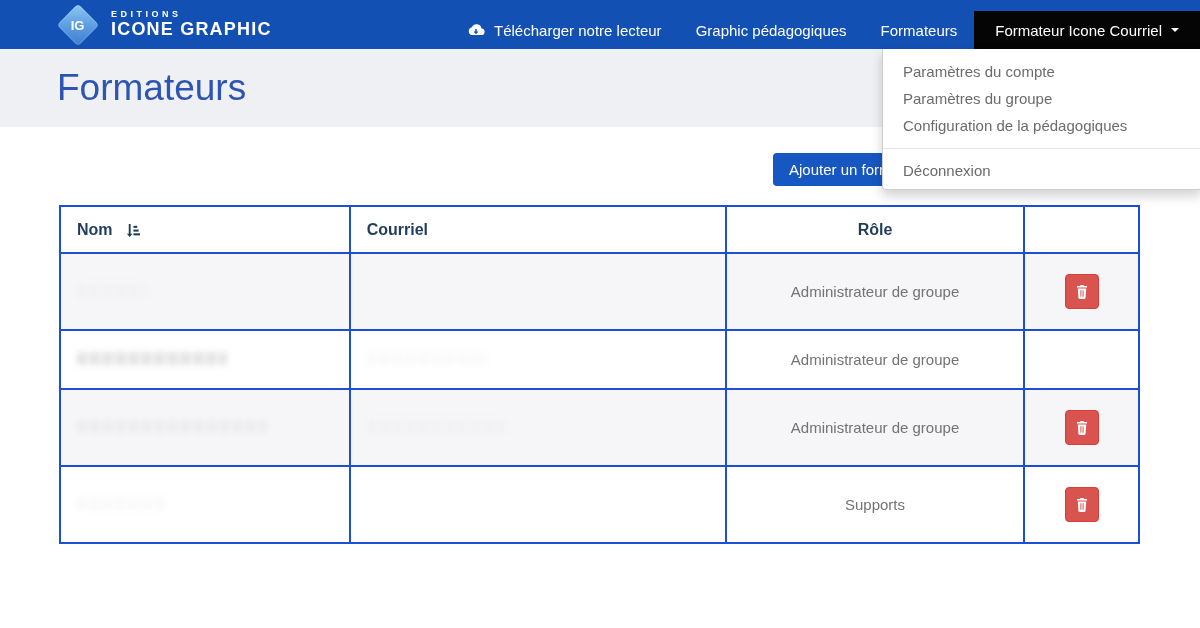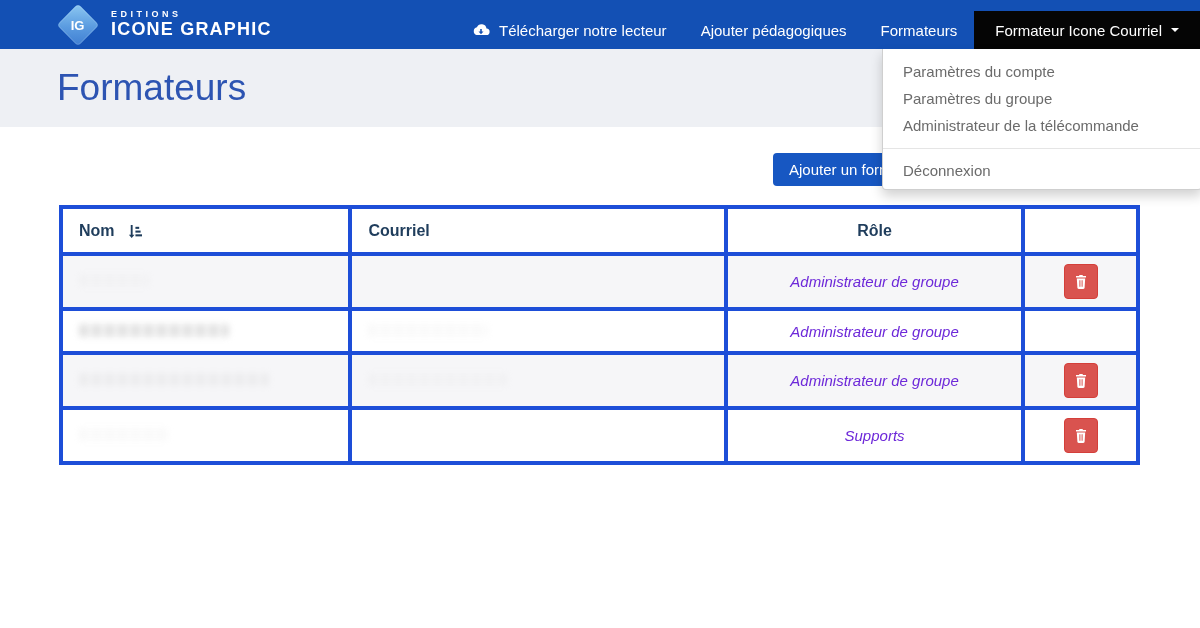--- a/index.html
+++ b/index.html
@@ -92,7 +92,7 @@
       <span>Télécharger notre lecteur</span>
     </a>
     <a class="nav-link">
-      <span>Ajouter pédagogiques</span>
+      <span>Graphic pédagogiques</span>
     </a>
     <a class="nav-link">
       <span>Formateurs</span>

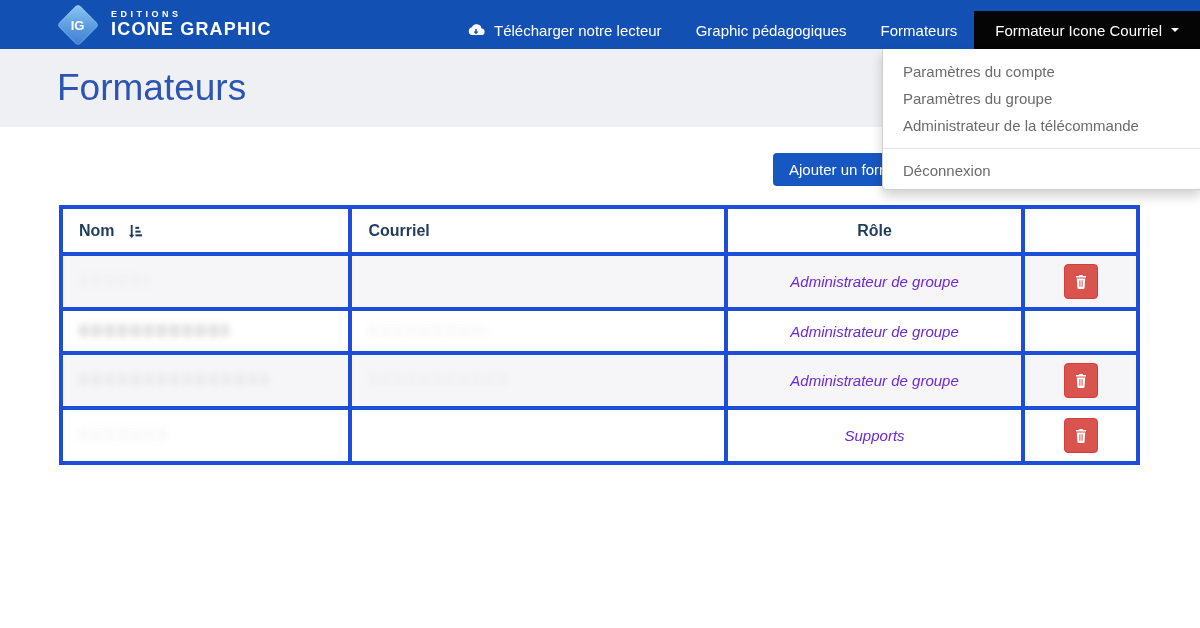--- a/index.html
+++ b/index.html
@@ -107,7 +107,7 @@
 <div class="dropdown-menu">
   <a class="dropdown-item">Paramètres du compte</a>
   <a class="dropdown-item">Paramètres du groupe</a>
-  <a class="dropdown-item">Administrateur de la télécommande</a>
+  <a class="dropdown-item">Configuration de la pédagogiques</a>
   <div class="dropdown-divider"></div>
   <a class="dropdown-item">Déconnexion</a>
 </div>

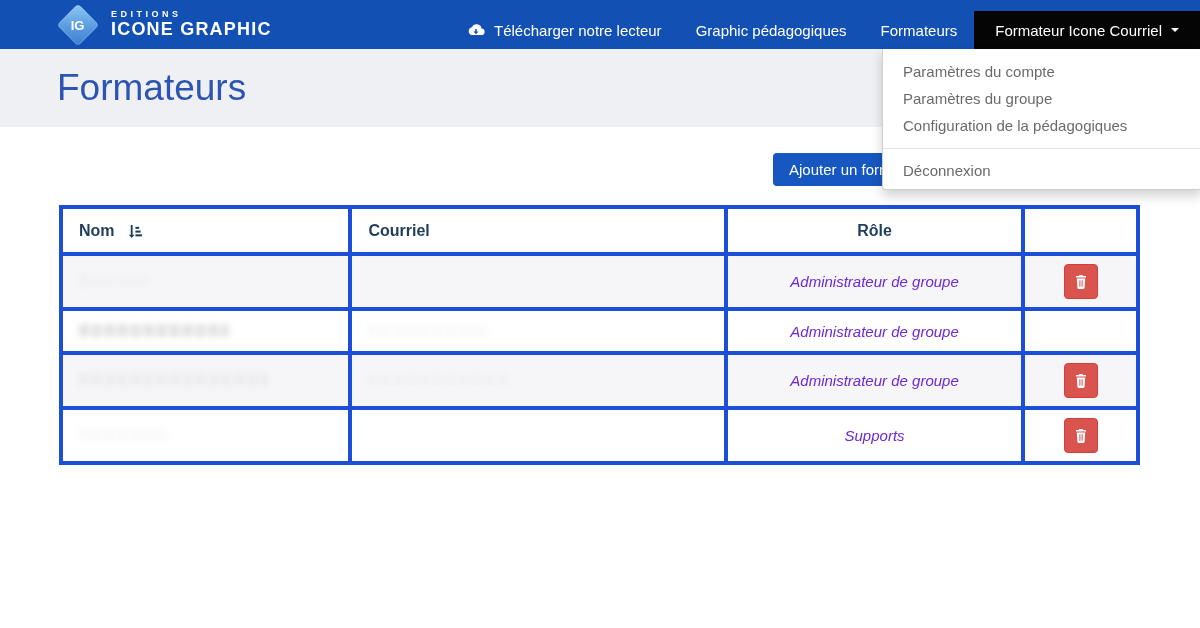--- a/index.html
+++ b/index.html
@@ -39,7 +39,7 @@
 
   .table-wrap { padding:78px 60px 0 59px; }
   table { width:1081px; border-collapse:collapse; background:#fff; font-size:15px; }
-  th, td { border:4px solid #1d4ed8; }
+  th, td { border:2px solid #1d4ed8; }
   th { color:#1f3d5c; font-size:16px; font-weight:700; text-align:left;
     padding:12px 16px; height:47px; background:#fff; }
   th.center, td.center { text-align:center; }

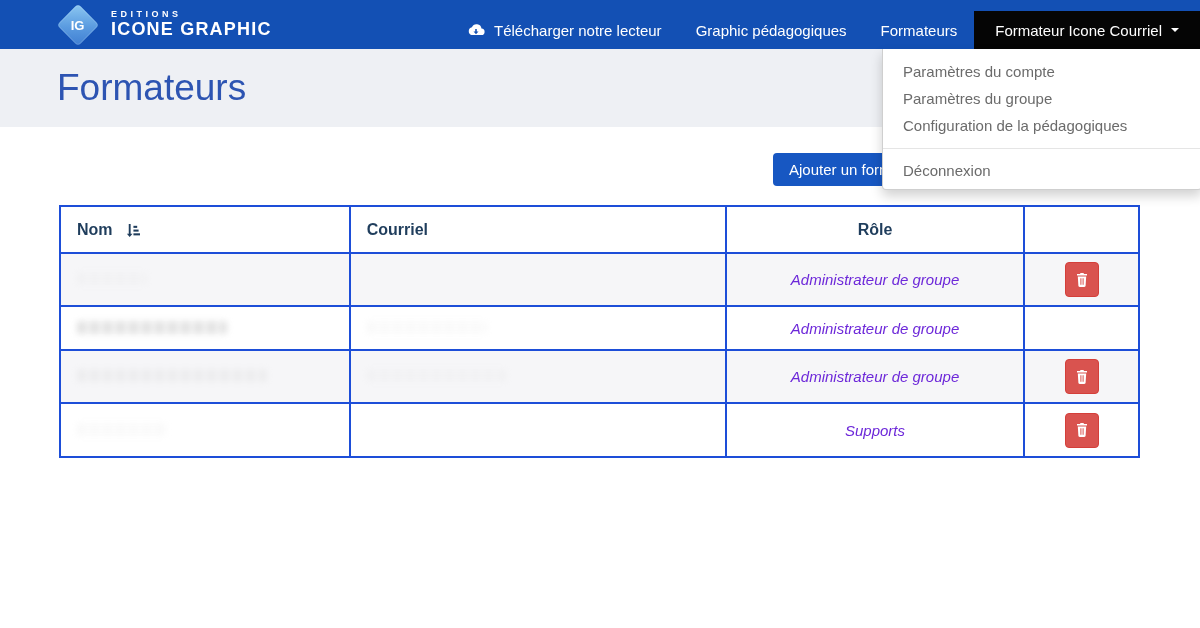--- a/index.html
+++ b/index.html
@@ -43,7 +43,7 @@
   th { color:#1f3d5c; font-size:16px; font-weight:700; text-align:left;
     padding:12px 16px; height:47px; background:#fff; }
   th.center, td.center { text-align:center; }
-  td { color:#6d28d9; padding:8px 16px;font-style:italic; }
+  td { color:#737373; padding:20px 16px; }
   tbody tr:nth-child(odd) td { background:#f6f6f8; }
   tr.h50 td { height:50px; } tr.h44 td { height:44px; }
   tr.h47 td { height:47px; } tr.h54 td { height:54px; }

